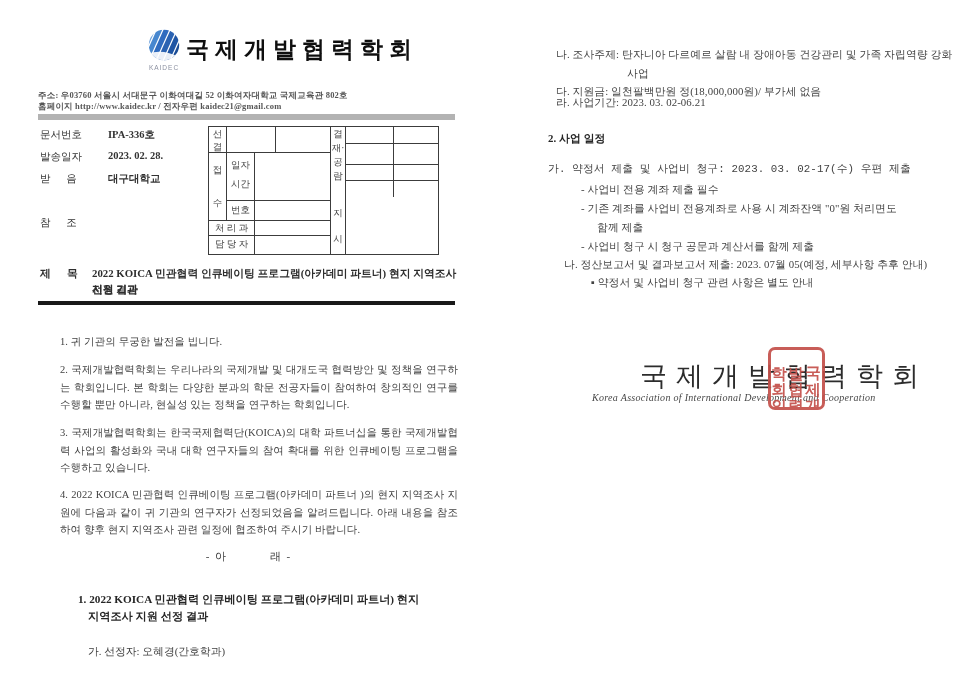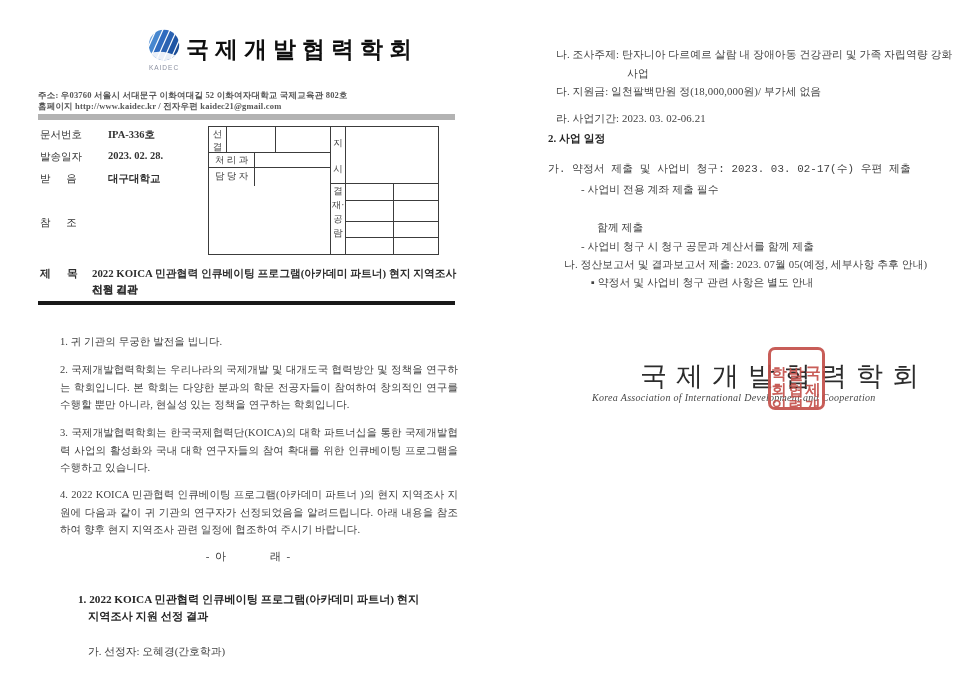--- a/index.html
+++ b/index.html
@@ -183,7 +183,7 @@
   <div class="abs rline" style="left:556px; top:48px;">나. 조사주제: 탄자니아 다르예르 살람 내 장애아동 건강관리 및 가족 자립역량 강화</div>
   <div class="abs rline" style="left:627px; top:67px;">사업</div>
   <div class="abs rline" style="left:556px; top:85px;">다. 지원금: 일천팔백만원 정(18,000,000원)/ 부가세 없음</div>
-  <div class="abs rline" style="left:556px; top:112px;">라. 사업기간: 2023. 03. 02-06.21</div>
+  <div class="abs rline" style="left:556px; top:96px;">라. 사업기간: 2023. 03. 02-06.21</div>
 
   <div class="abs rline rbold" style="left:548px; top:132px;">2. 사업 일정</div>
 

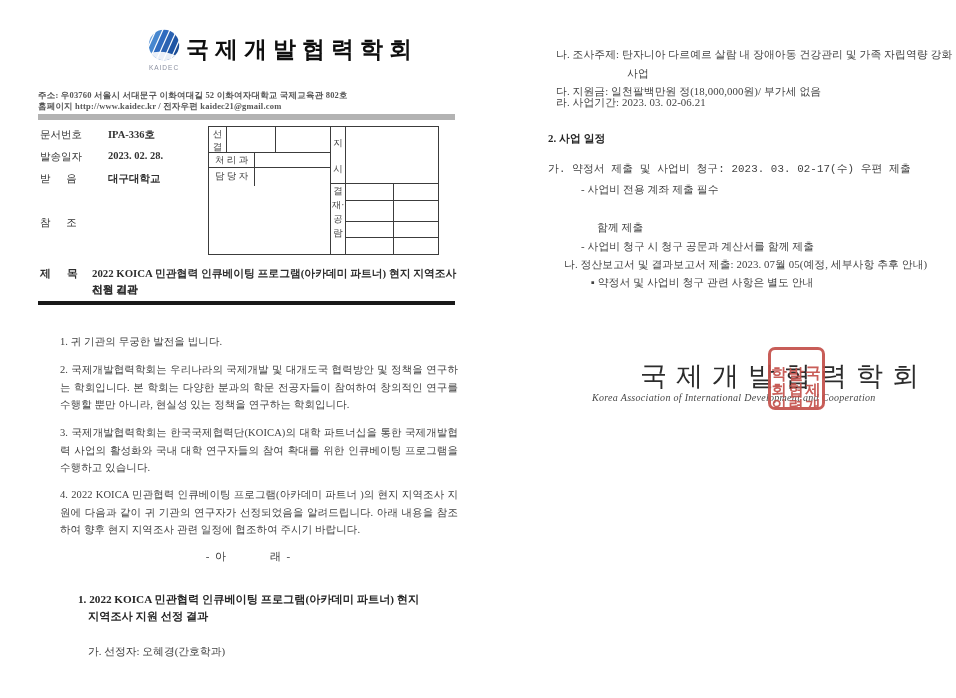--- a/index.html
+++ b/index.html
@@ -125,6 +125,19 @@
         <div class="cell mid" style="max-width:49px;"></div>
         <div class="cell"></div>
       </div>
+      <div class="sb-row rowB">
+        <div class="vlab w18">접수</div>
+        <div class="cell" style="display:flex; flex-direction:column;">
+          <div class="rowB1">
+            <div class="vlab w28">일자시간</div>
+            <div class="cell"></div>
+          </div>
+          <div class="rowB2">
+            <div class="vlab w28">번호</div>
+            <div class="cell"></div>
+          </div>
+        </div>
+      </div>
       <div class="sb-row rowC">
         <div class="w46">처 리 과</div>
         <div class="cell"></div>

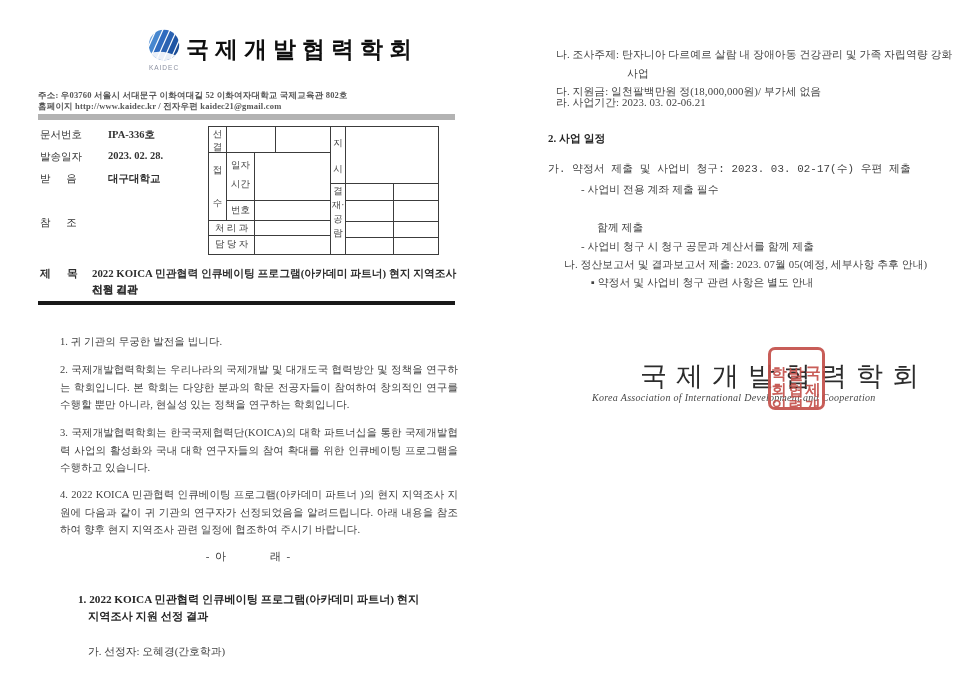--- a/index.html
+++ b/index.html
@@ -148,10 +148,6 @@
       </div>
     </div>
     <div class="sb-right">
-      <div class="sb-row rowE">
-        <div class="vlab w15">지시</div>
-        <div class="cell"></div>
-      </div>
       <div class="sb-row rowF" style="border-bottom:none;">
         <div class="vlab w15">결재·공람</div>
         <div class="grid4">
@@ -172,6 +168,10 @@
               <div class="cell"></div>
             </div>
         </div>
+      </div>
+      <div class="sb-row rowE">
+        <div class="vlab w15">지시</div>
+        <div class="cell"></div>
       </div>
     </div>
   </div>

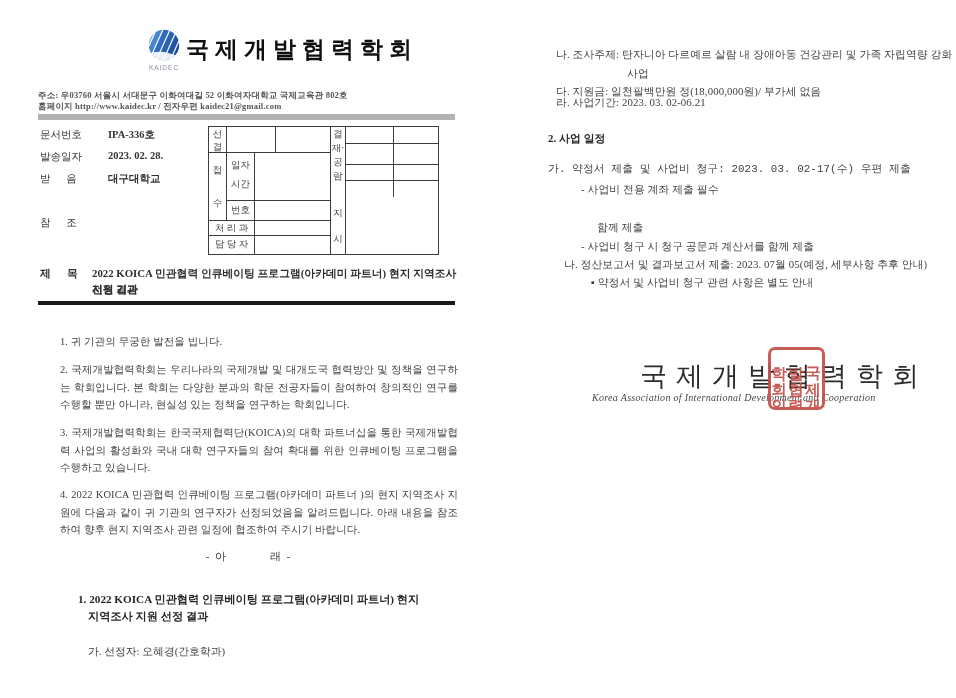--- a/index.html
+++ b/index.html
@@ -202,6 +202,7 @@
 
   <div class="abs rline" style="left:548px; top:162px;font-family:Liberation Mono, monospace;">가. 약정서 제출 및 사업비 청구: 2023. 03. 02-17(수) 우편 제출</div>
   <div class="abs rline" style="left:581px; top:183px;">- 사업비 전용 계좌 제출 필수</div>
+  <div class="abs rline" style="left:581px; top:202px;">- 기존 계좌를 사업비 전용계좌로 사용 시 계좌잔액 "0"원 처리면도</div>
   <div class="abs rline" style="left:597px; top:221px;">함께 제출</div>
   <div class="abs rline" style="left:581px; top:240px;">- 사업비 청구 시 청구 공문과 계산서를 함께 제출</div>
   <div class="abs rline" style="left:564px; top:258px;">나. 정산보고서 및 결과보고서 제출: 2023. 07월 05(예정, 세부사항 추후 안내)</div>

